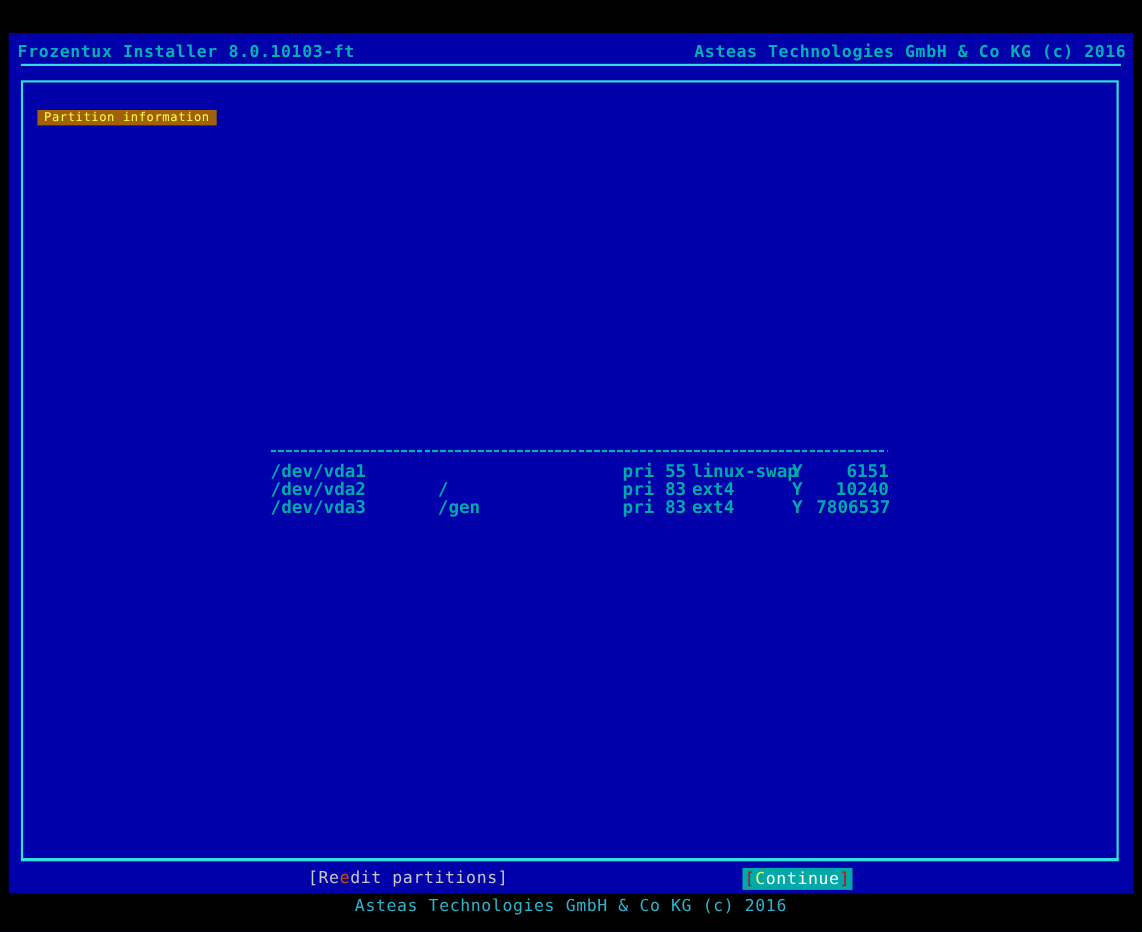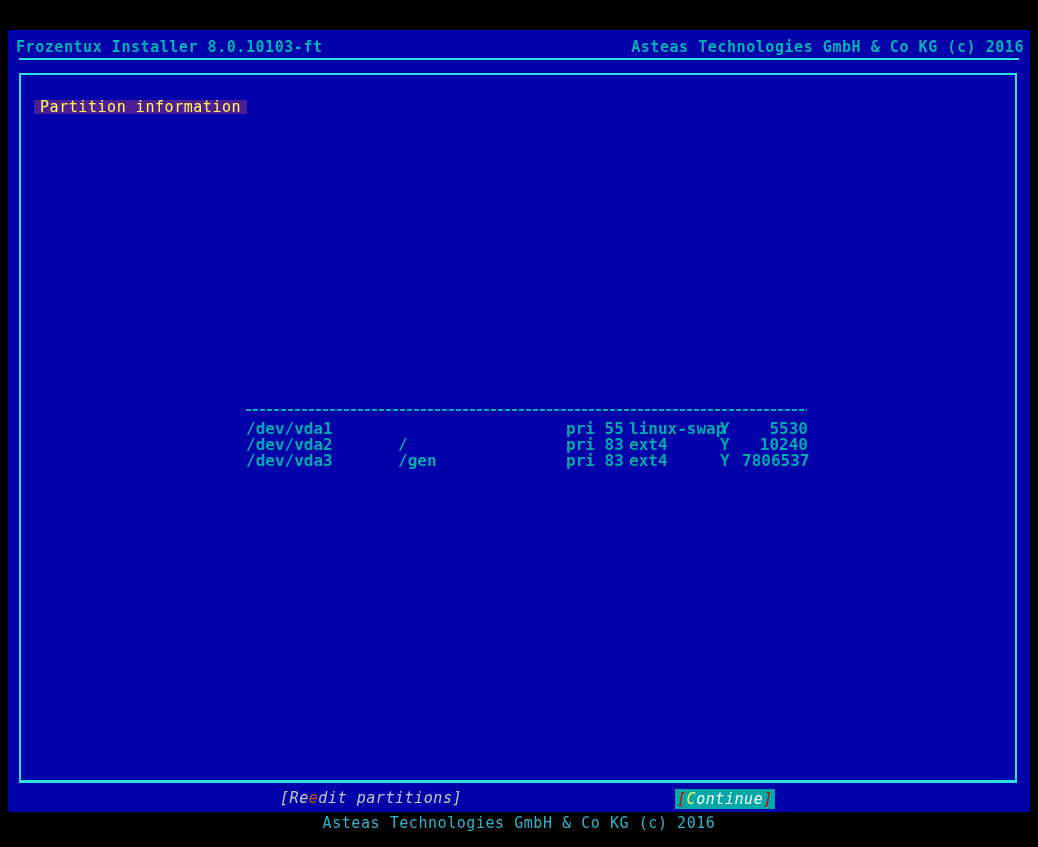--- a/index.html
+++ b/index.html
@@ -76,9 +76,9 @@
     position: absolute;
     left: 26px;
     top: 70px;
-    background: #4c1d95;
+    background: #a16207;
     color: #ffff55;
-    font-size: 15px;
+    font-size: 11px;
     letter-spacing: 0.55px;
     padding: 0 6px;
     white-space: pre;

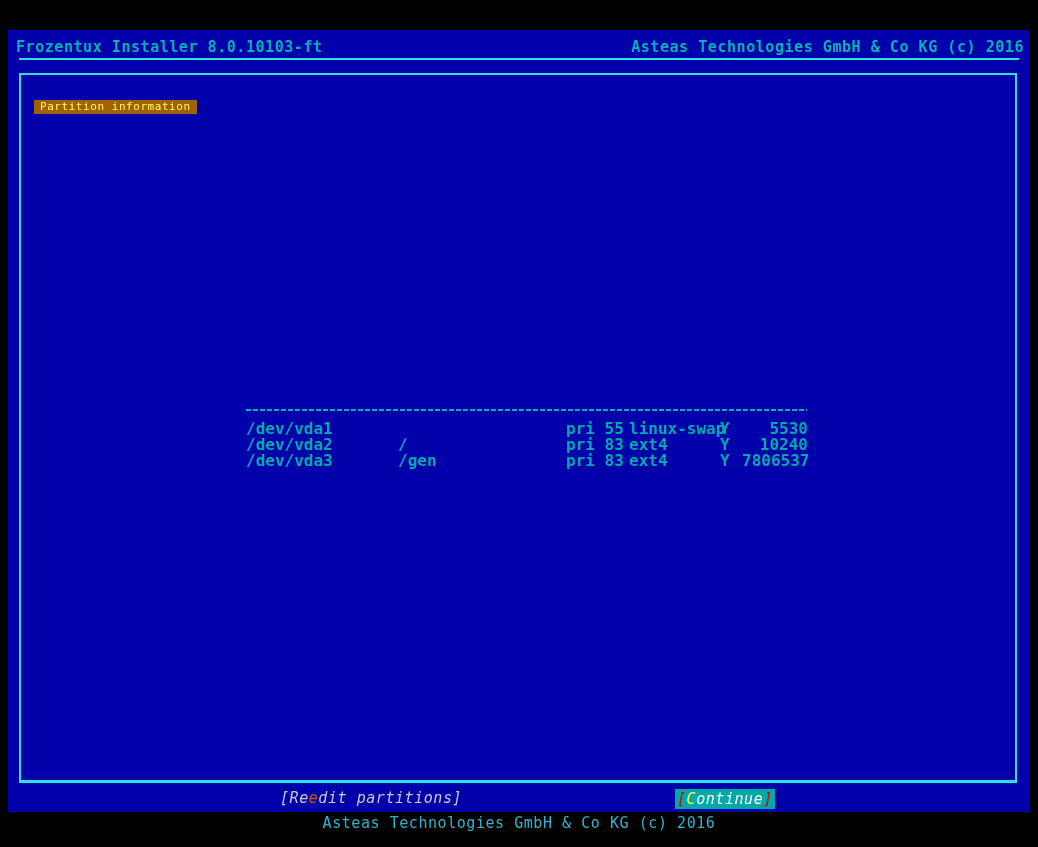--- a/index.html
+++ b/index.html
@@ -193,7 +193,7 @@
         <span class="c-patype">pri 55</span>
         <span class="c-fstype">linux-swap</span>
         <span class="c-fmt">Y</span>
-        <span class="c-size">5530</span>
+        <span class="c-size">6151</span>
       </div>
       <div class="trow">
         <span class="c-part">/dev/vda2</span>

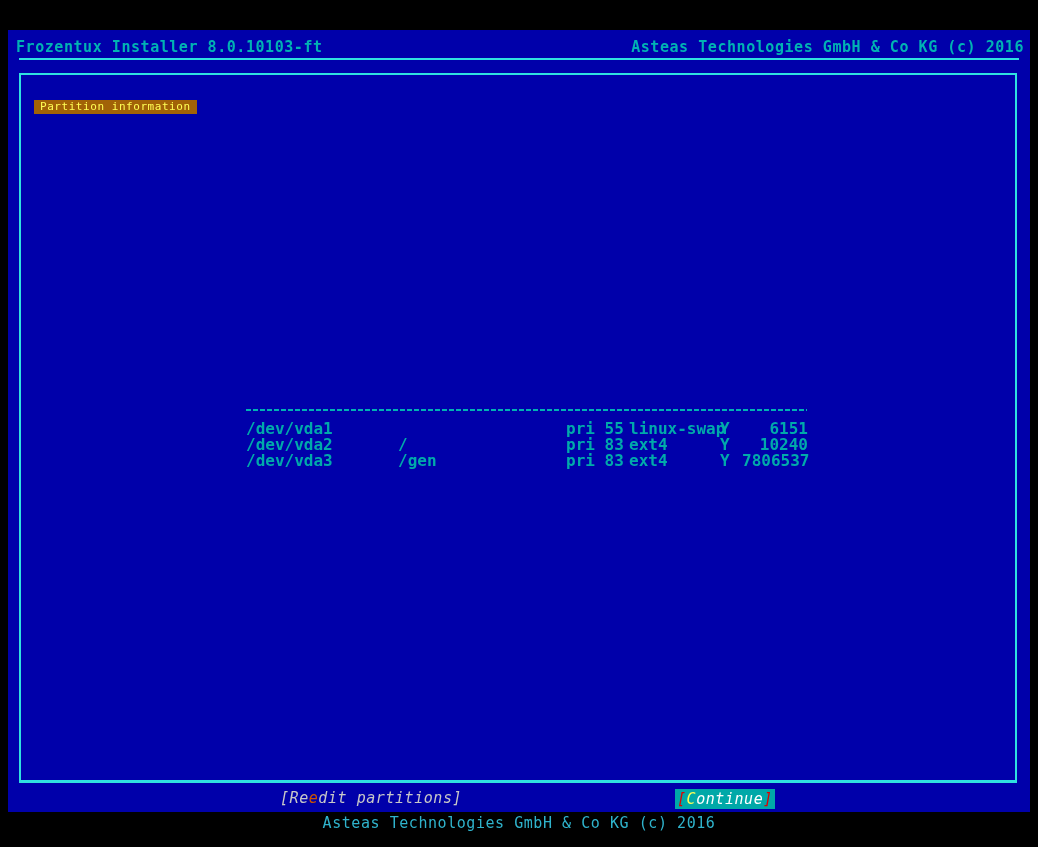--- a/index.html
+++ b/index.html
@@ -135,7 +135,6 @@
     top: 752px;
     width: 994px;
     height: 30px;
-    font-style: italic;
   }
   .btn {
     position: absolute;

